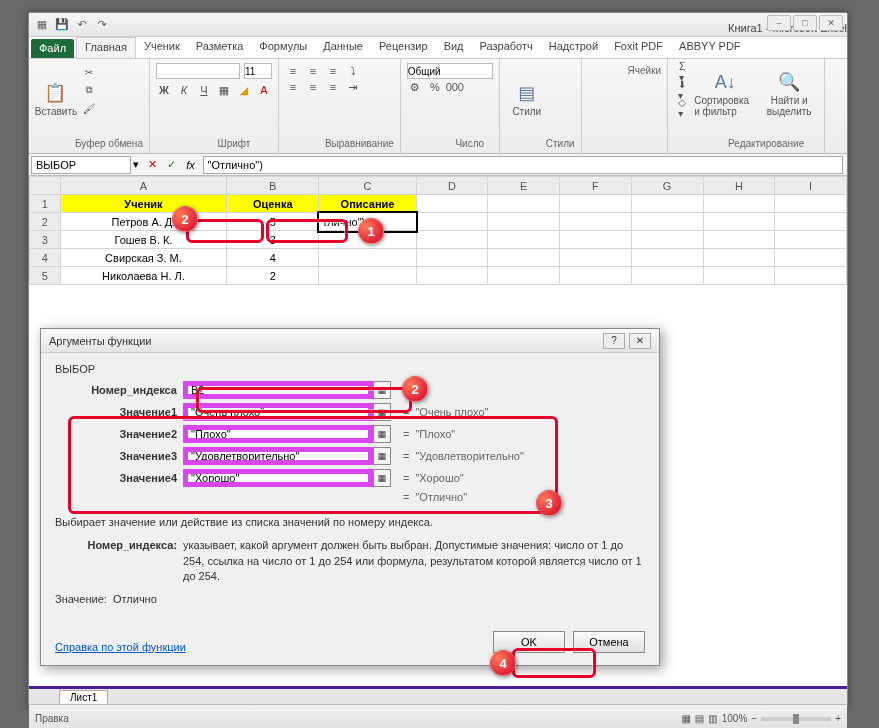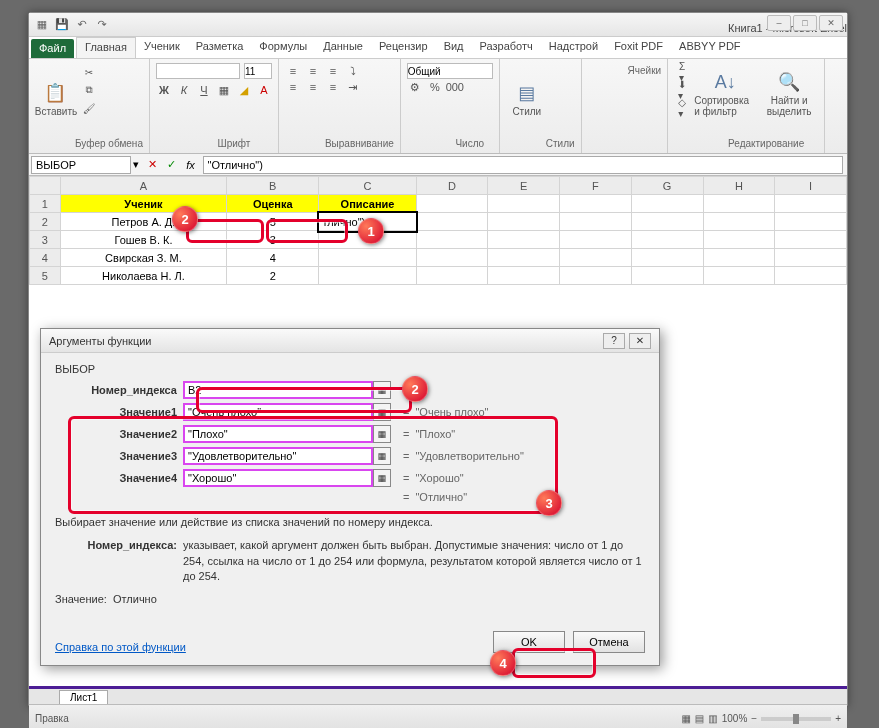--- a/index.html
+++ b/index.html
@@ -62,7 +62,7 @@
 .func-name { font-size: 11px; margin-bottom: 6px; }
 .arg-row { display: flex; align-items: center; margin-bottom: 4px; }
 .arg-row label { width: 128px; text-align: right; padding-right: 6px; font-weight: bold; font-size: 11px; }
-.arg-row input { width: 190px; height: 18px; border: 2px solid #d946ef; font-size: 11px; padding: 0 3px; }
+.arg-row input { width: 190px; height: 18px; border: 5px solid #d946ef; font-size: 11px; padding: 0 3px; }
 .arg-row .ref-btn { width: 18px; height: 18px; border: 1px solid #888; margin-left: 0; background: #f4f4f4; display: inline-flex; align-items: center; justify-content: center; font-size: 9px; }
 .arg-row .eq { padding: 0 6px 0 12px; color: #666; }
 .arg-row .val { color: #666; }

